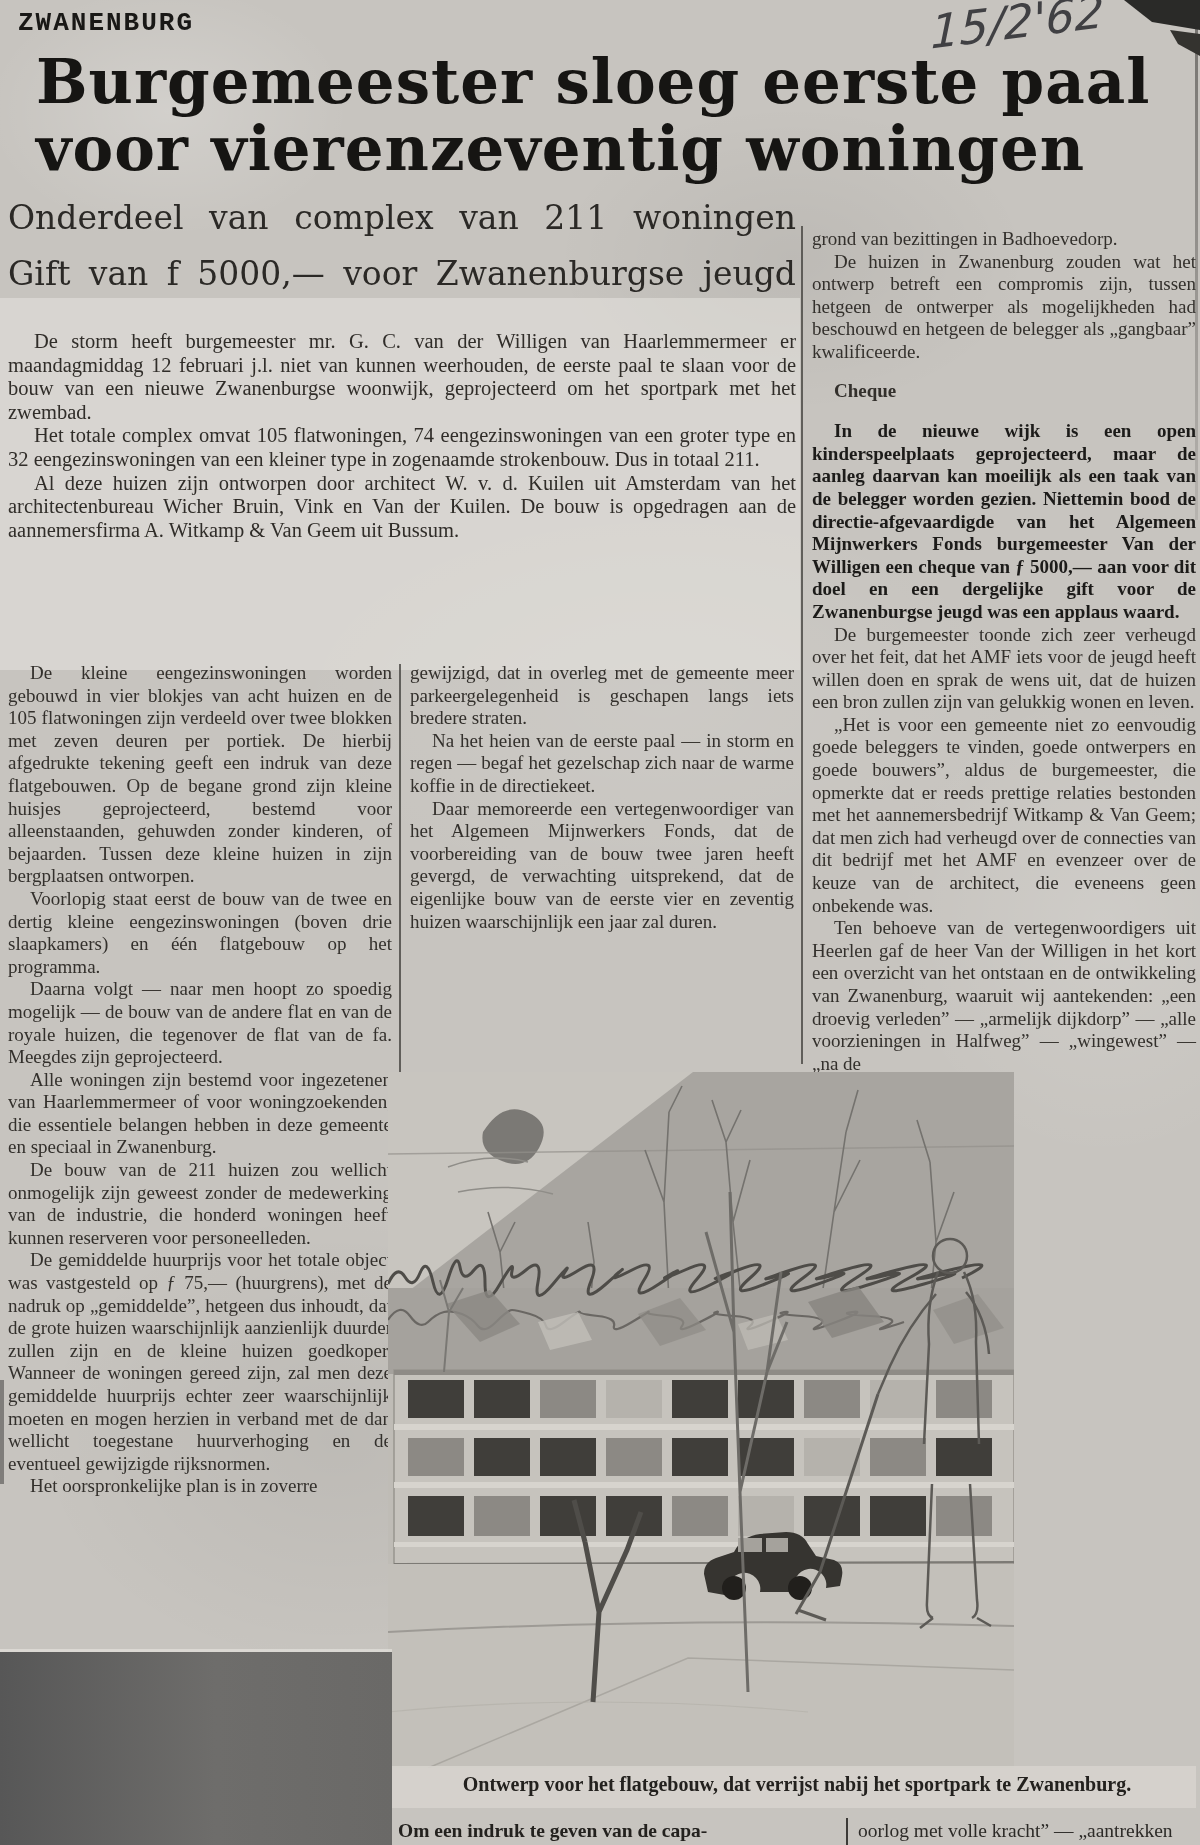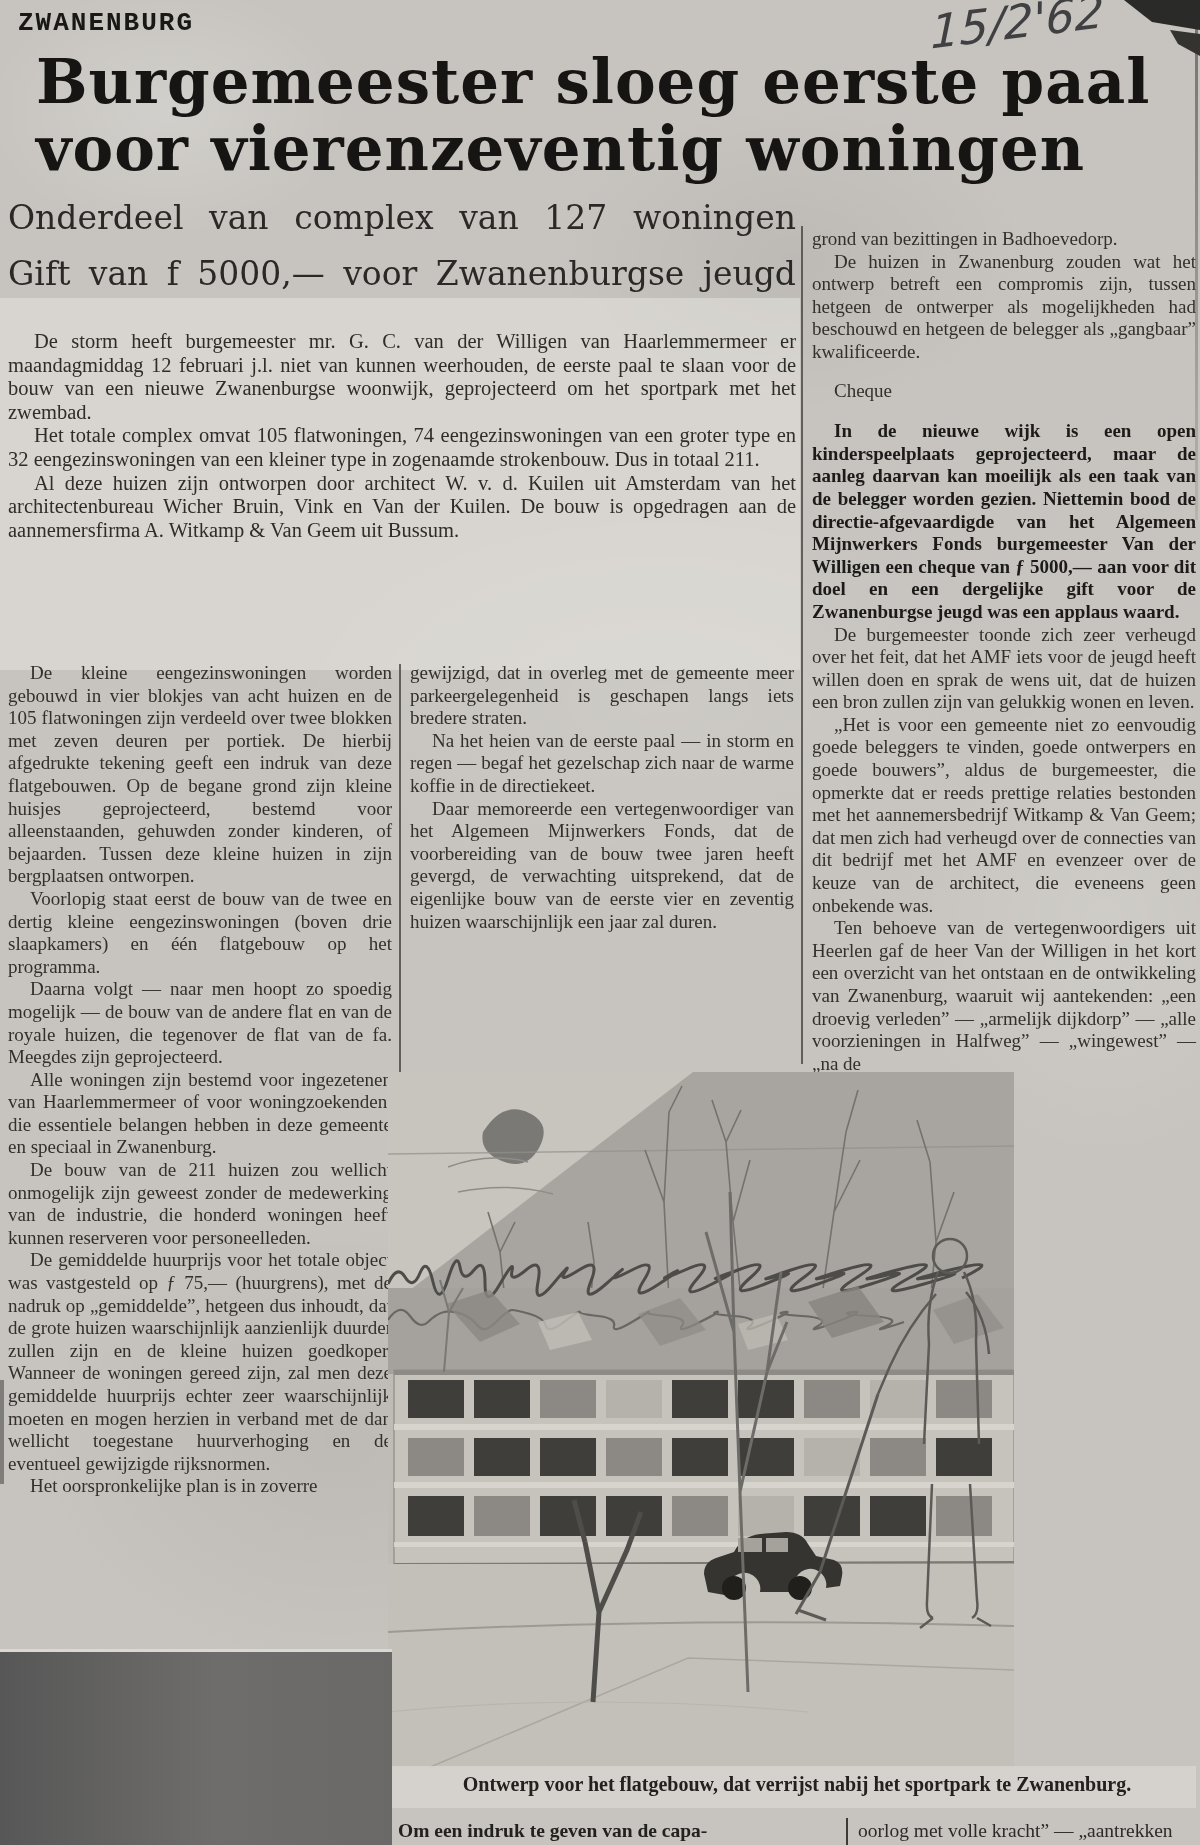--- a/index.html
+++ b/index.html
@@ -81,7 +81,7 @@
     <div>voor vierenzeventig woningen</div>
   </div>
 
-  <div class="subhead subhead1">Onderdeel van complex van 127 woningen</div>
+  <div class="subhead subhead1">Onderdeel van complex van 211 woningen</div>
   <div class="subhead subhead2">Gift van f 5000,— voor Zwanenburgse jeugd</div>
 
   <div class="lead">

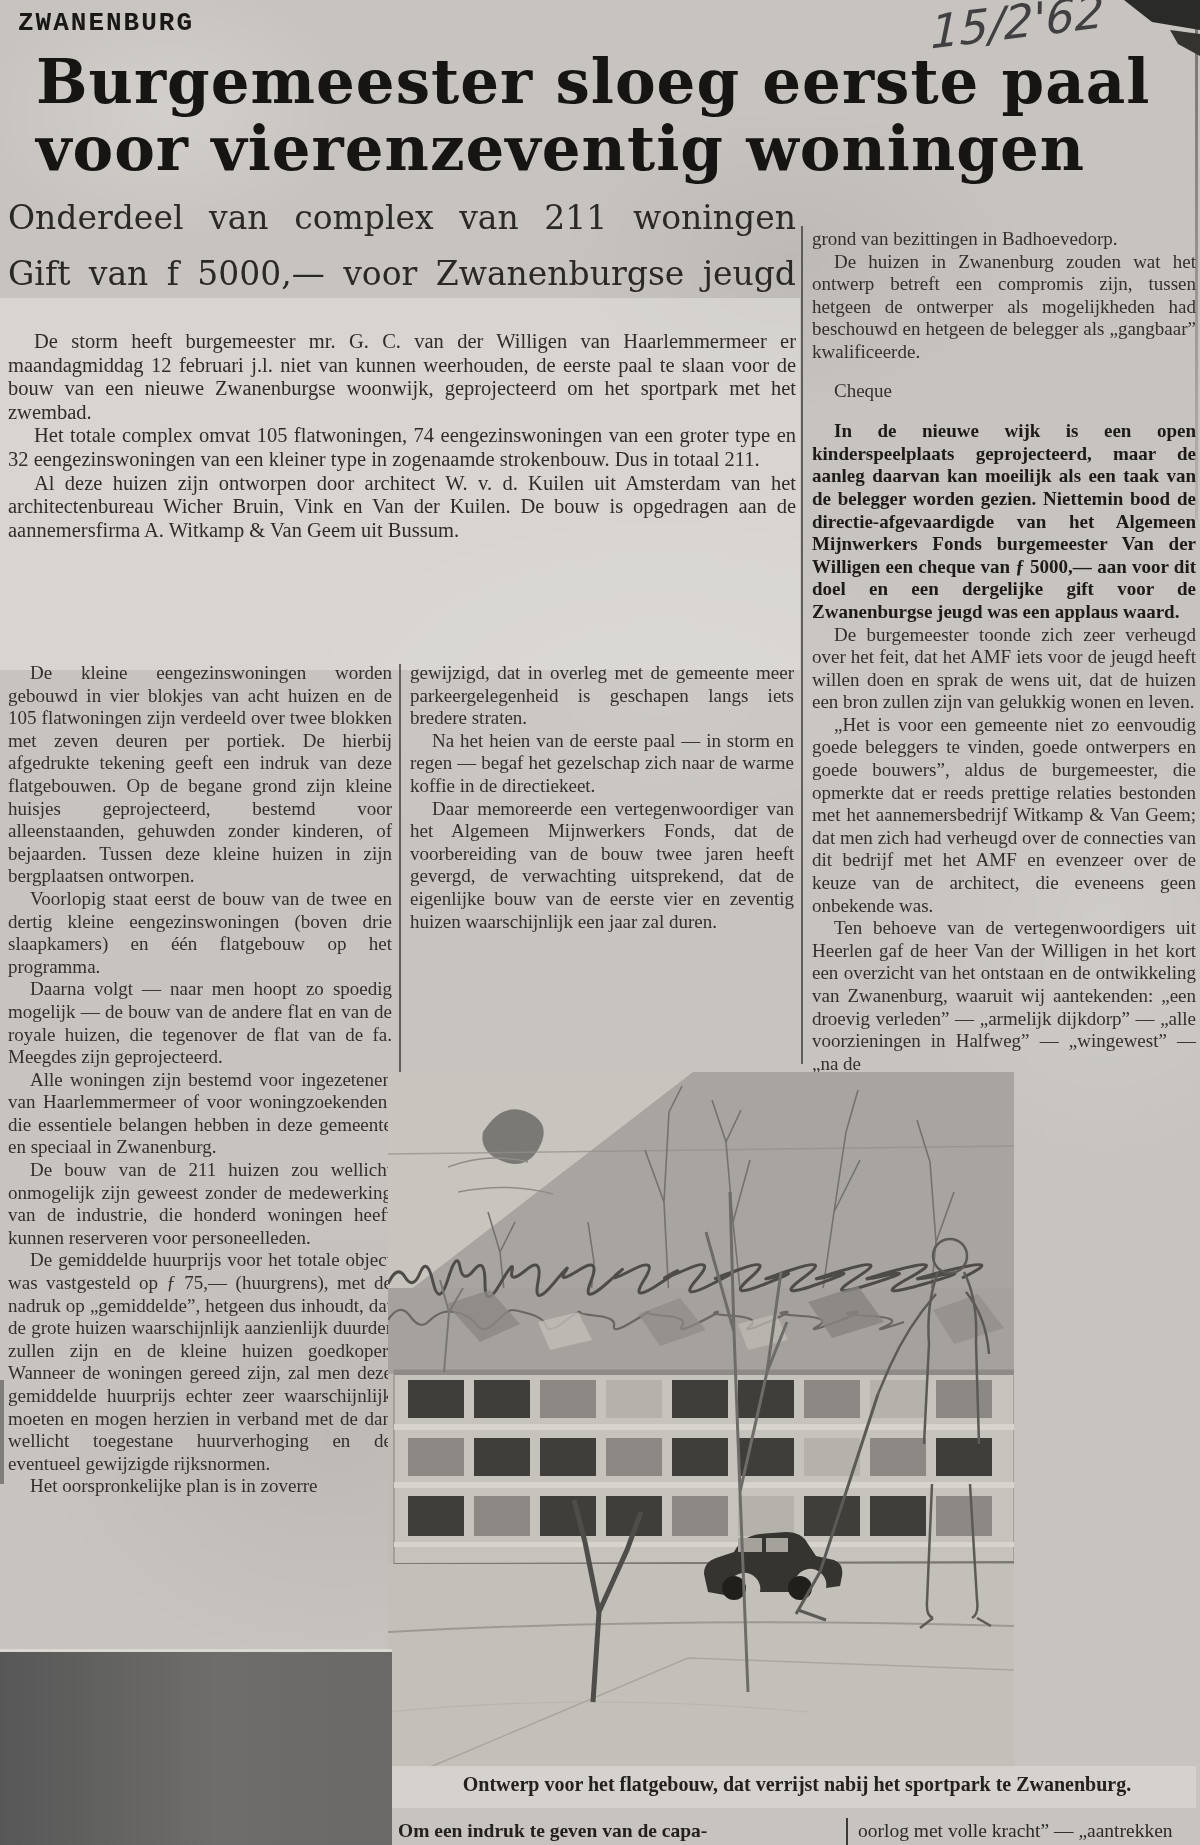--- a/index.html
+++ b/index.html
@@ -41,7 +41,7 @@
   .col-right{left:812px;top:228px;width:384px;}
   .col-right p.bold{font-weight:bold;color:#1c1b19;margin-top:18px;}
   .cheque-heading{margin:16px 4px 8px 0 !important;text-align:left;
-    font-weight:normal;font-size:19.5px;color:#1c1b19;}
+    font-weight:bold;font-size:19.5px;color:#1c1b19;}
   .vrule{position:absolute;width:2px;background:rgba(62,60,56,.75);}
   .vrule-right{left:801px;top:226px;height:838px;}
   .vrule-left{left:399px;top:664px;height:414px;}

